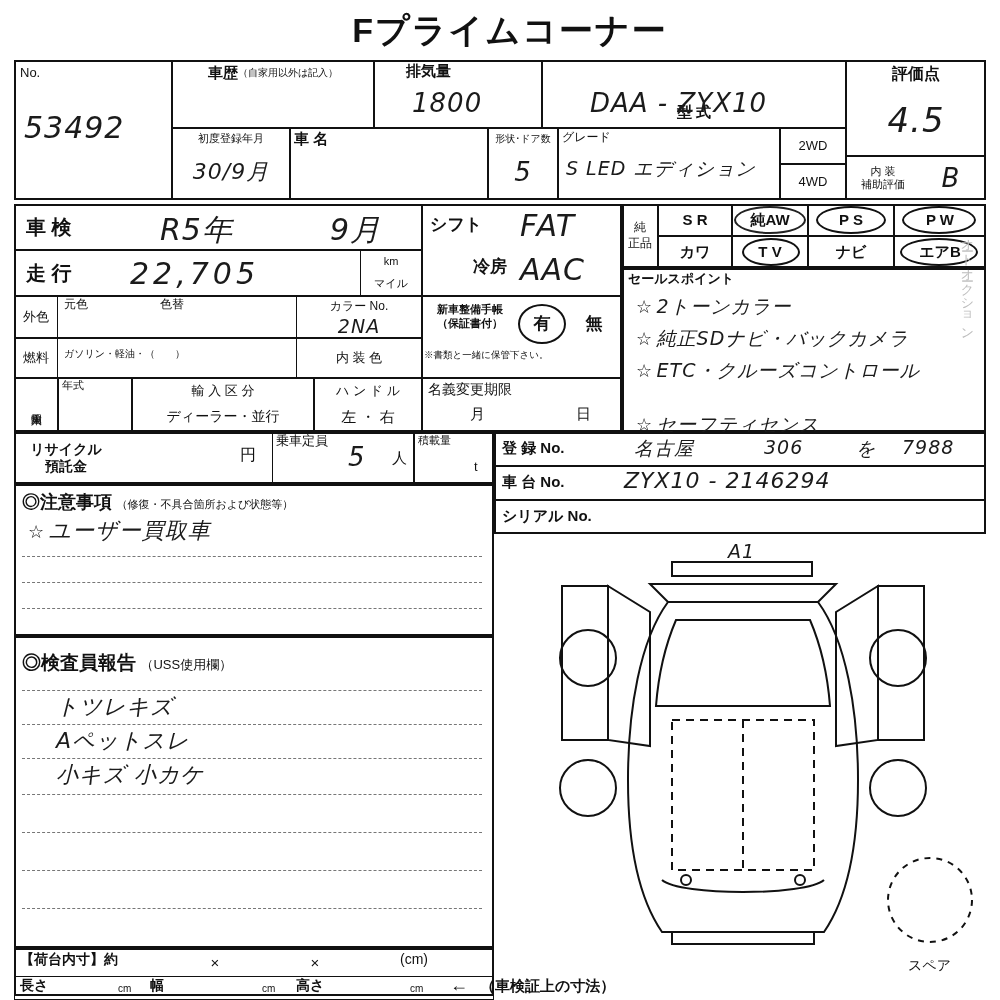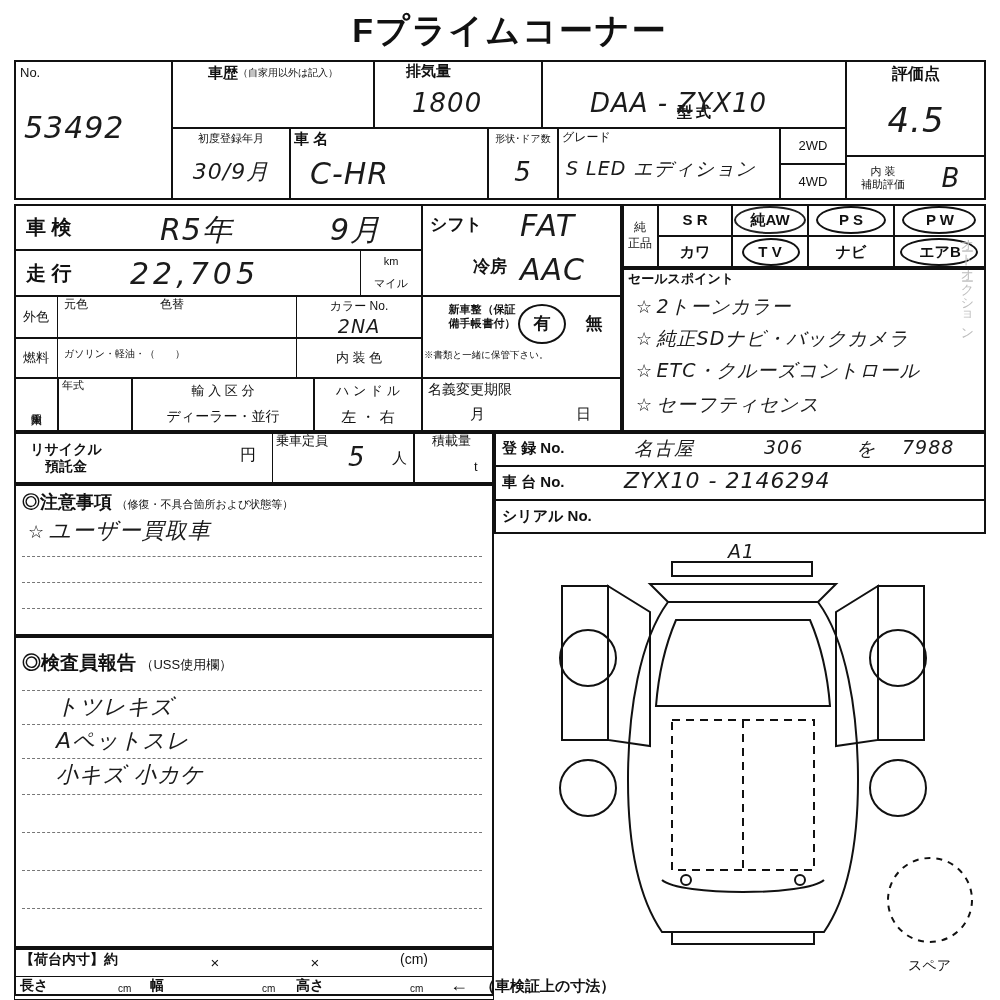--- a/index.html
+++ b/index.html
@@ -96,9 +96,6 @@
   <div class="abs lbl" style="left:294px;top:131px;width:90px;height:20px;font-size:15px;font-weight:bold;">
     <span>車 名</span>
   </div>
-  <div class="abs hw hw-lg" style="left:310px;top:156px;width:180px;height:40px;">
-    <span>C-HR</span>
-  </div>
 
   <div class="abs thin" style="left:488px;top:128px;width:70px;height:72px;"></div>
   <div class="abs lbl-xs center" style="left:489px;top:131px;width:68px;height:16px;font-size:10px;">

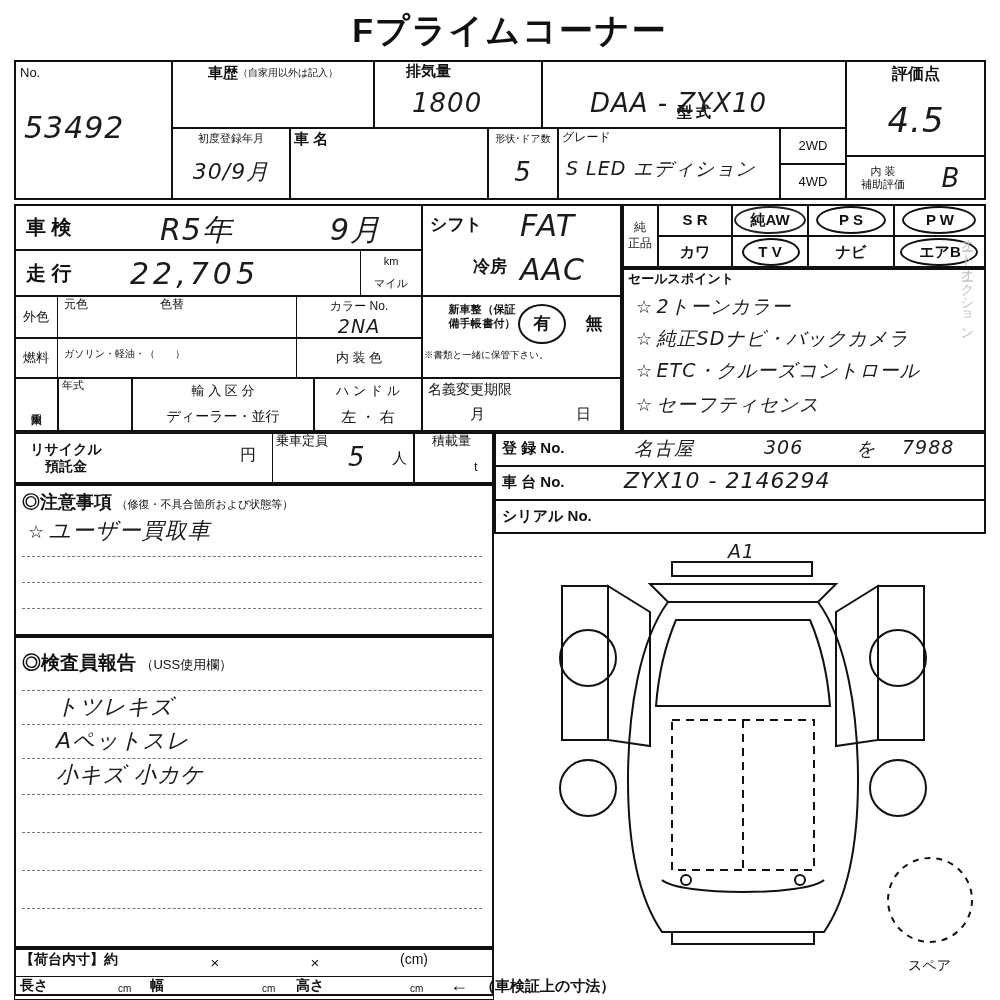--- a/index.html
+++ b/index.html
@@ -236,7 +236,7 @@
   </div>
 
   <div class="abs thin" style="left:422px;top:296px;width:200px;height:82px;"></div>
-  <div class="abs lbl-xs center" style="left:424px;top:300px;width:92px;height:34px;flex-direction:row;font-size:11px;line-height:1.25;font-weight:bold;padding-left:24px;">
+  <div class="abs lbl-xs center" style="left:424px;top:300px;width:92px;height:34px;flex-direction:column;font-size:11px;line-height:1.25;font-weight:bold;">
     <span>新車整備手帳</span>
     <span>（保証書付）</span>
   </div>

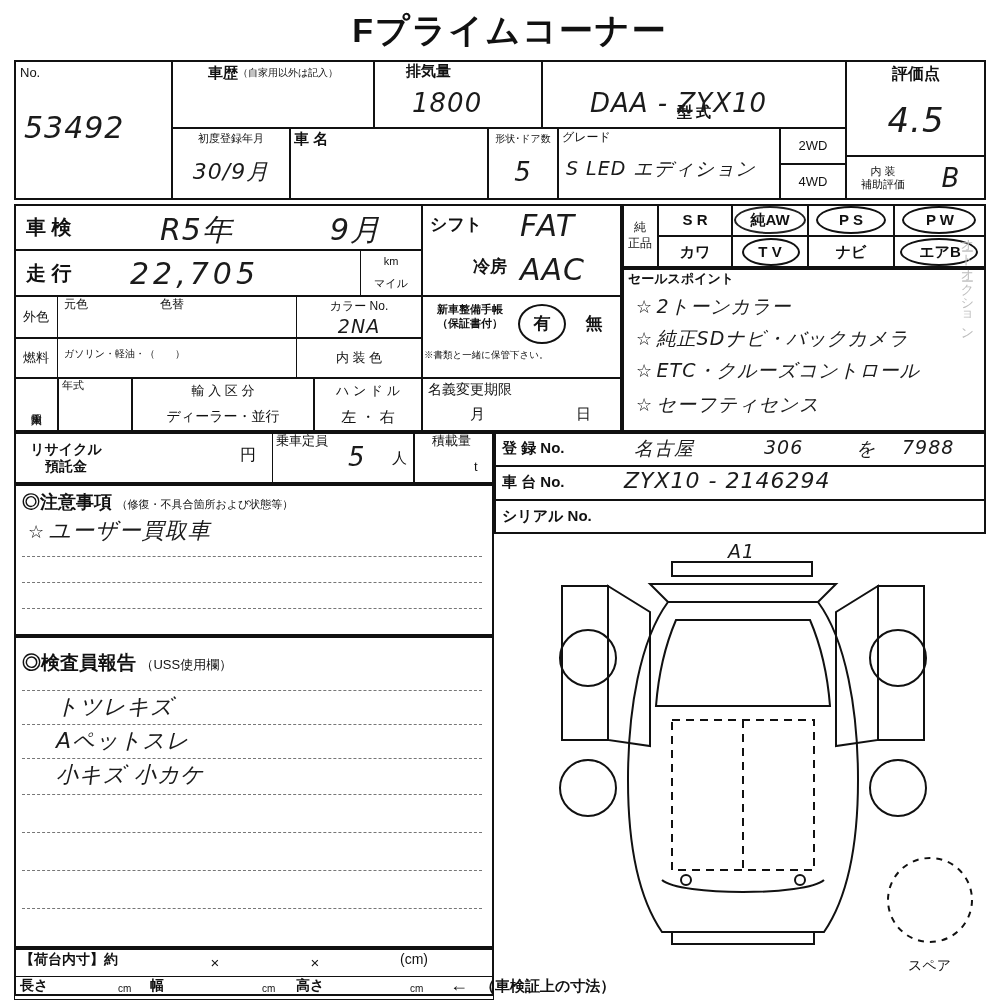--- a/index.html
+++ b/index.html
@@ -316,7 +316,7 @@
     <span style="font-size:18px;">☆</span>
     <span class="hw hw-sm">ETC・クルーズコントロール</span>
   </div>
-  <div class="abs" style="left:636px;top:392px;width:348px;height:30px;">
+  <div class="abs" style="left:636px;top:412px;width:348px;height:30px;">
     <span style="font-size:18px;">☆</span>
     <span class="hw hw-sm">セーフティセンス</span>
   </div>

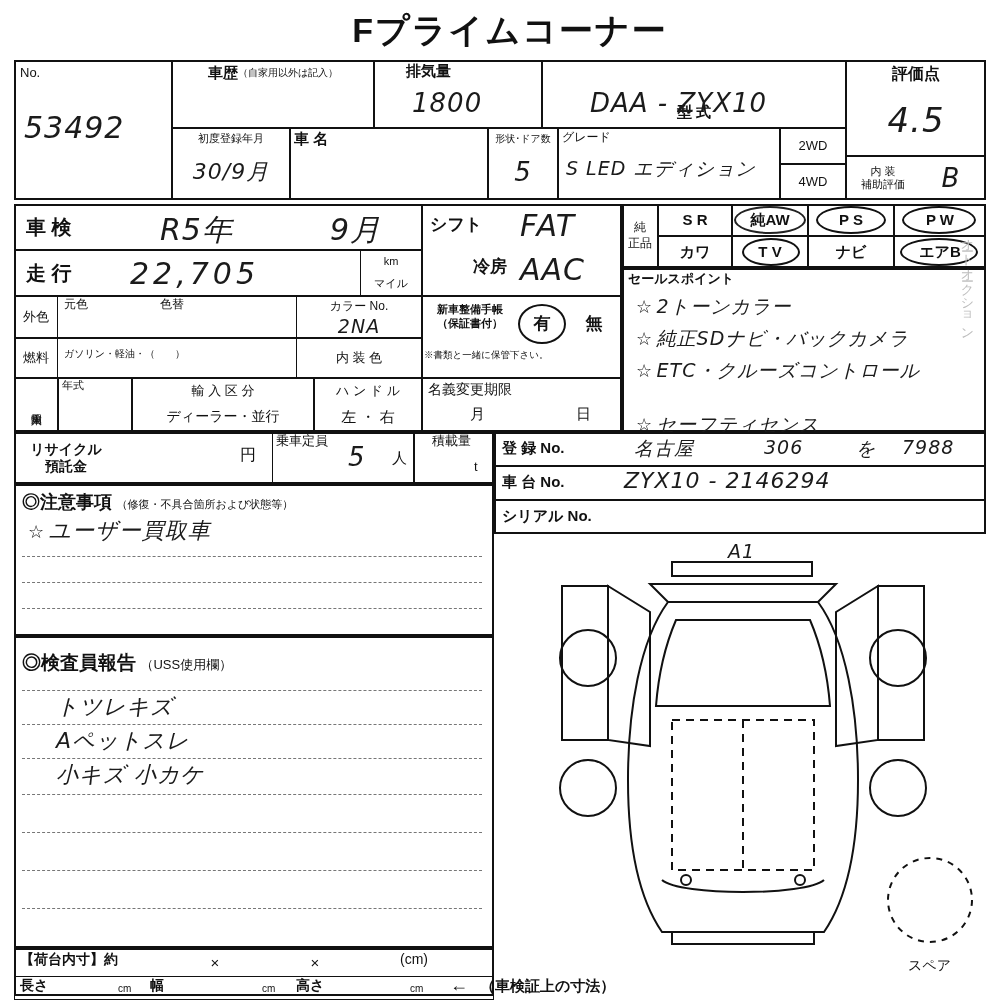--- a/index.html
+++ b/index.html
@@ -340,7 +340,7 @@
     <span>人</span>
   </div>
   <div class="abs thin" style="left:414px;top:432px;width:80px;height:52px;"></div>
-  <div class="abs lbl" style="left:418px;top:434px;width:70px;height:20px;font-size:13px;margin-left:14px;">
+  <div class="abs lbl" style="left:418px;top:434px;width:70px;height:20px;font-size:11px;">
     <span>積載量</span>
   </div>
   <div class="abs lbl" style="left:474px;top:460px;width:20px;height:20px;font-size:13px;">

